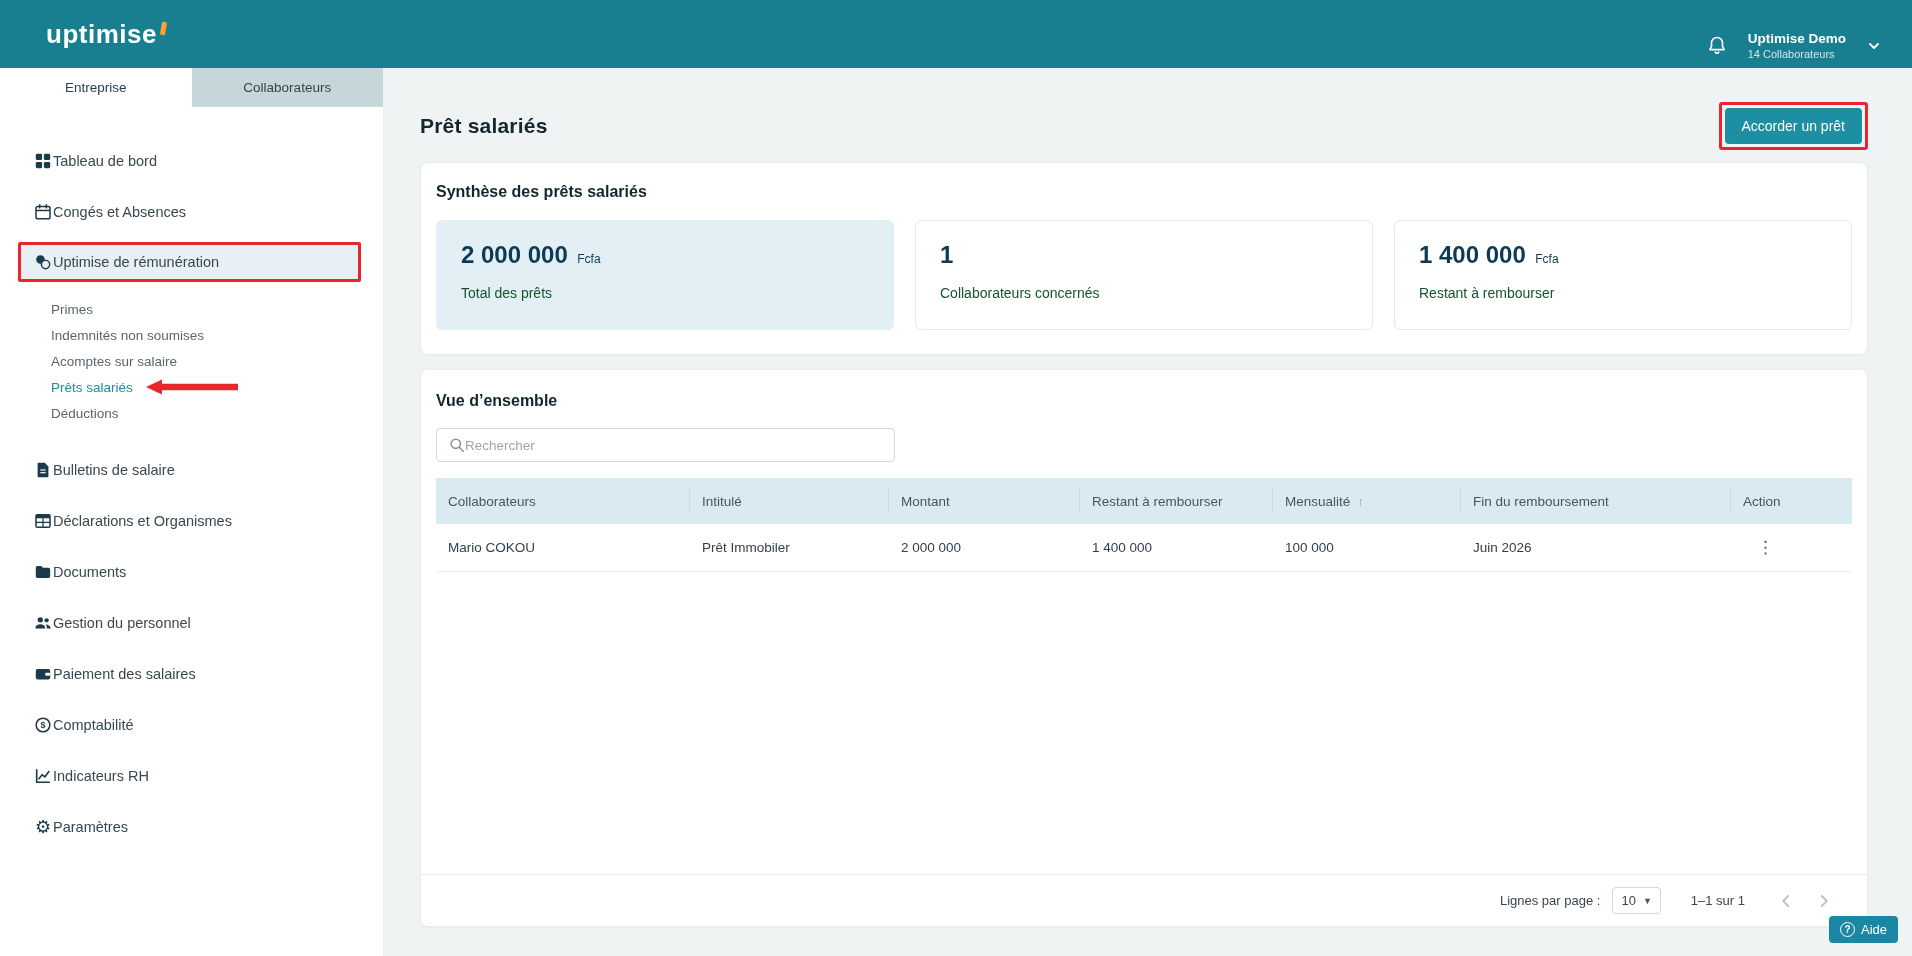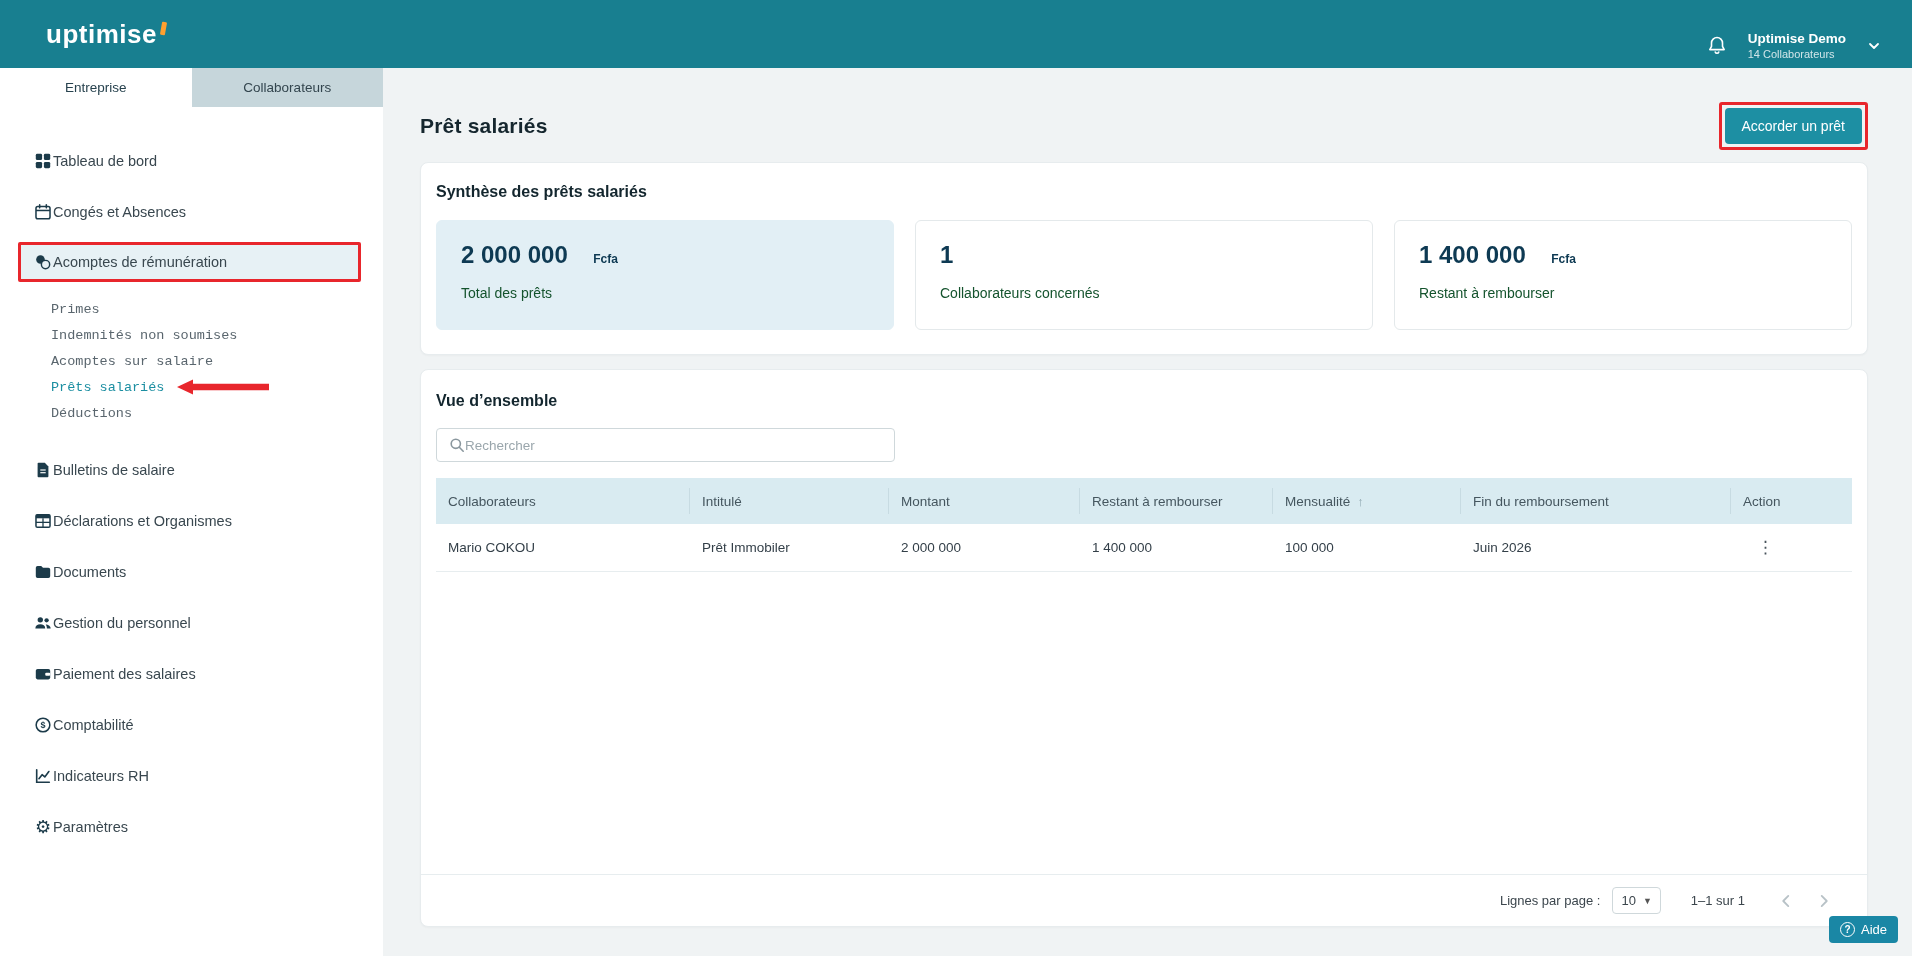--- a/index.html
+++ b/index.html
@@ -217,7 +217,7 @@
             <circle cx="12.8" cy="12.8" r="4.6" fill="#e7f1f5" stroke="currentColor" stroke-width="1.6"></circle>
           </svg>
       </span>
-      <span>Acomptes de rémunération</span>
+      <span>Uptimise de rémunération</span>
     </div>
 
     <div class="submenu">

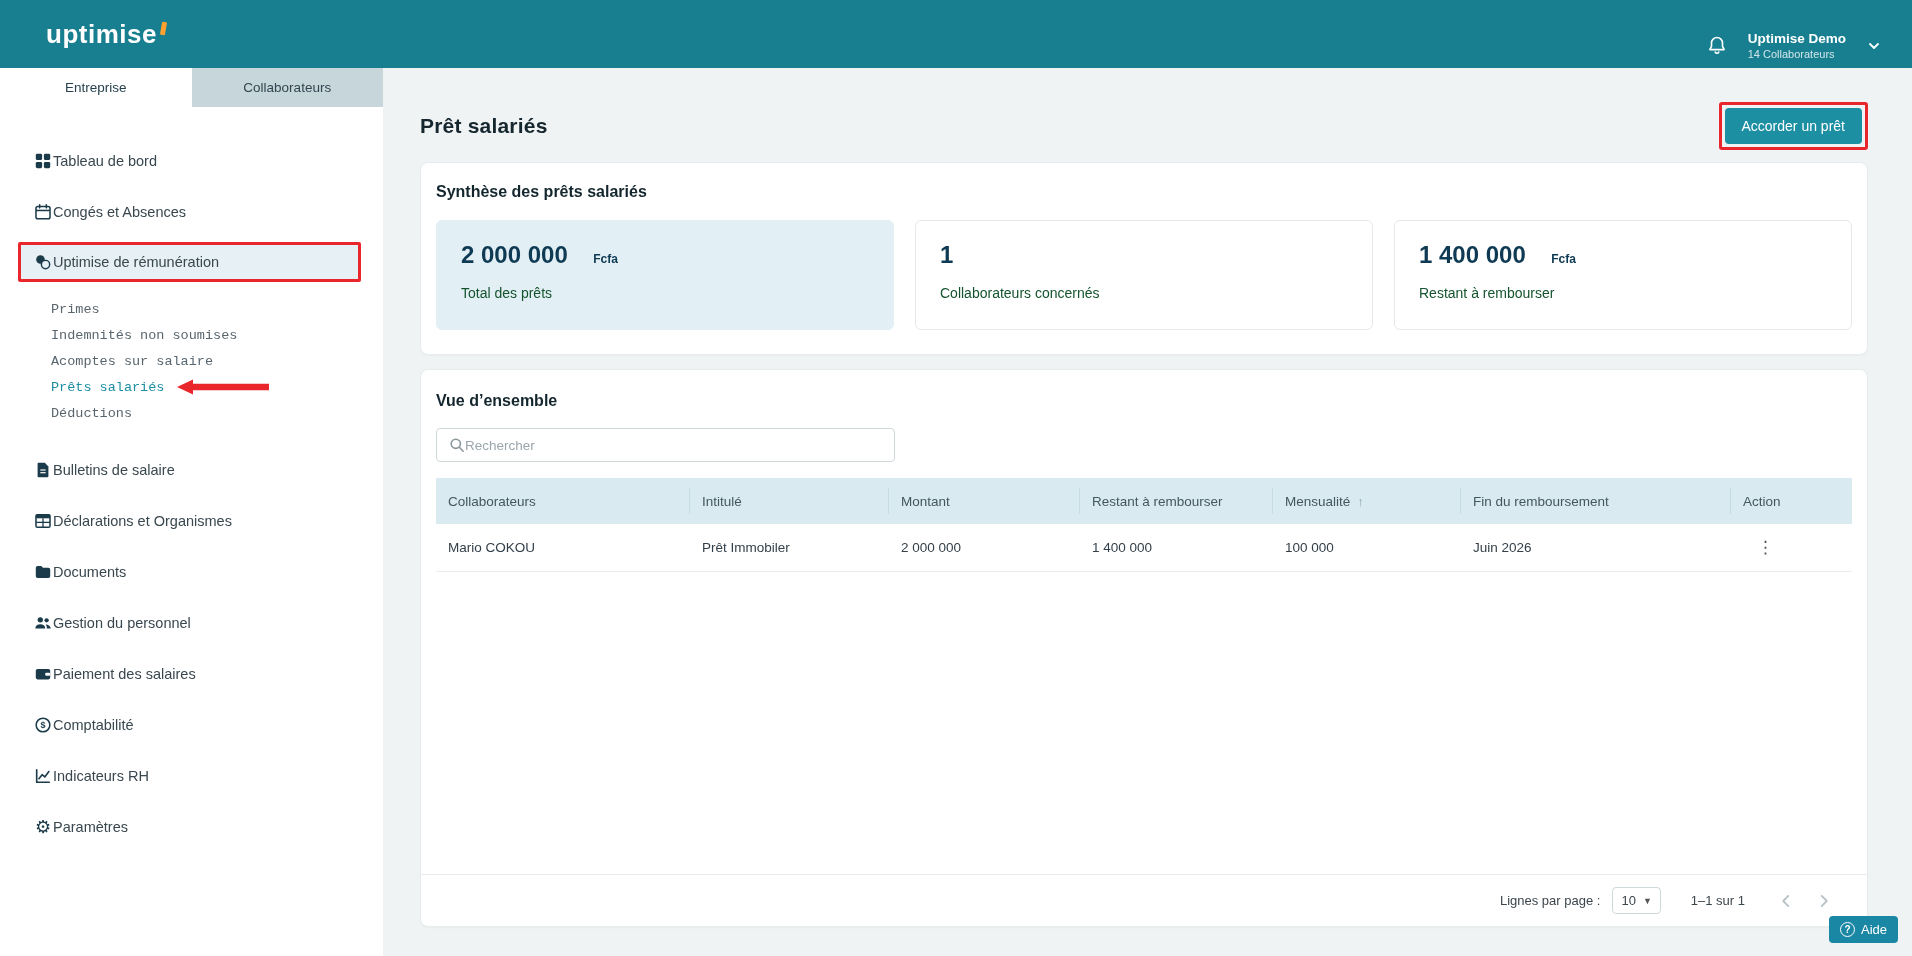--- a/index.html
+++ b/index.html
@@ -88,7 +88,7 @@
   }
   .stat.highlight { background:#e2eff5; border-color:#e2eff5; }
   .stat-value { font-size:24px; font-weight:bold; color:#0e3a53; }
-  .stat-unit { font-size:12px; font-weight:bold; color:#0e3a53; margin-left:21px; }
+  .stat-unit { font-size:12px; font-weight:normal; color:#0e3a53; margin-left:5px; }
   .stat-label { margin-top:16px; font-size:14px; color:#14532d; }
 
   .overview { height:558px; display:flex; flex-direction:column; padding-top:22px; }

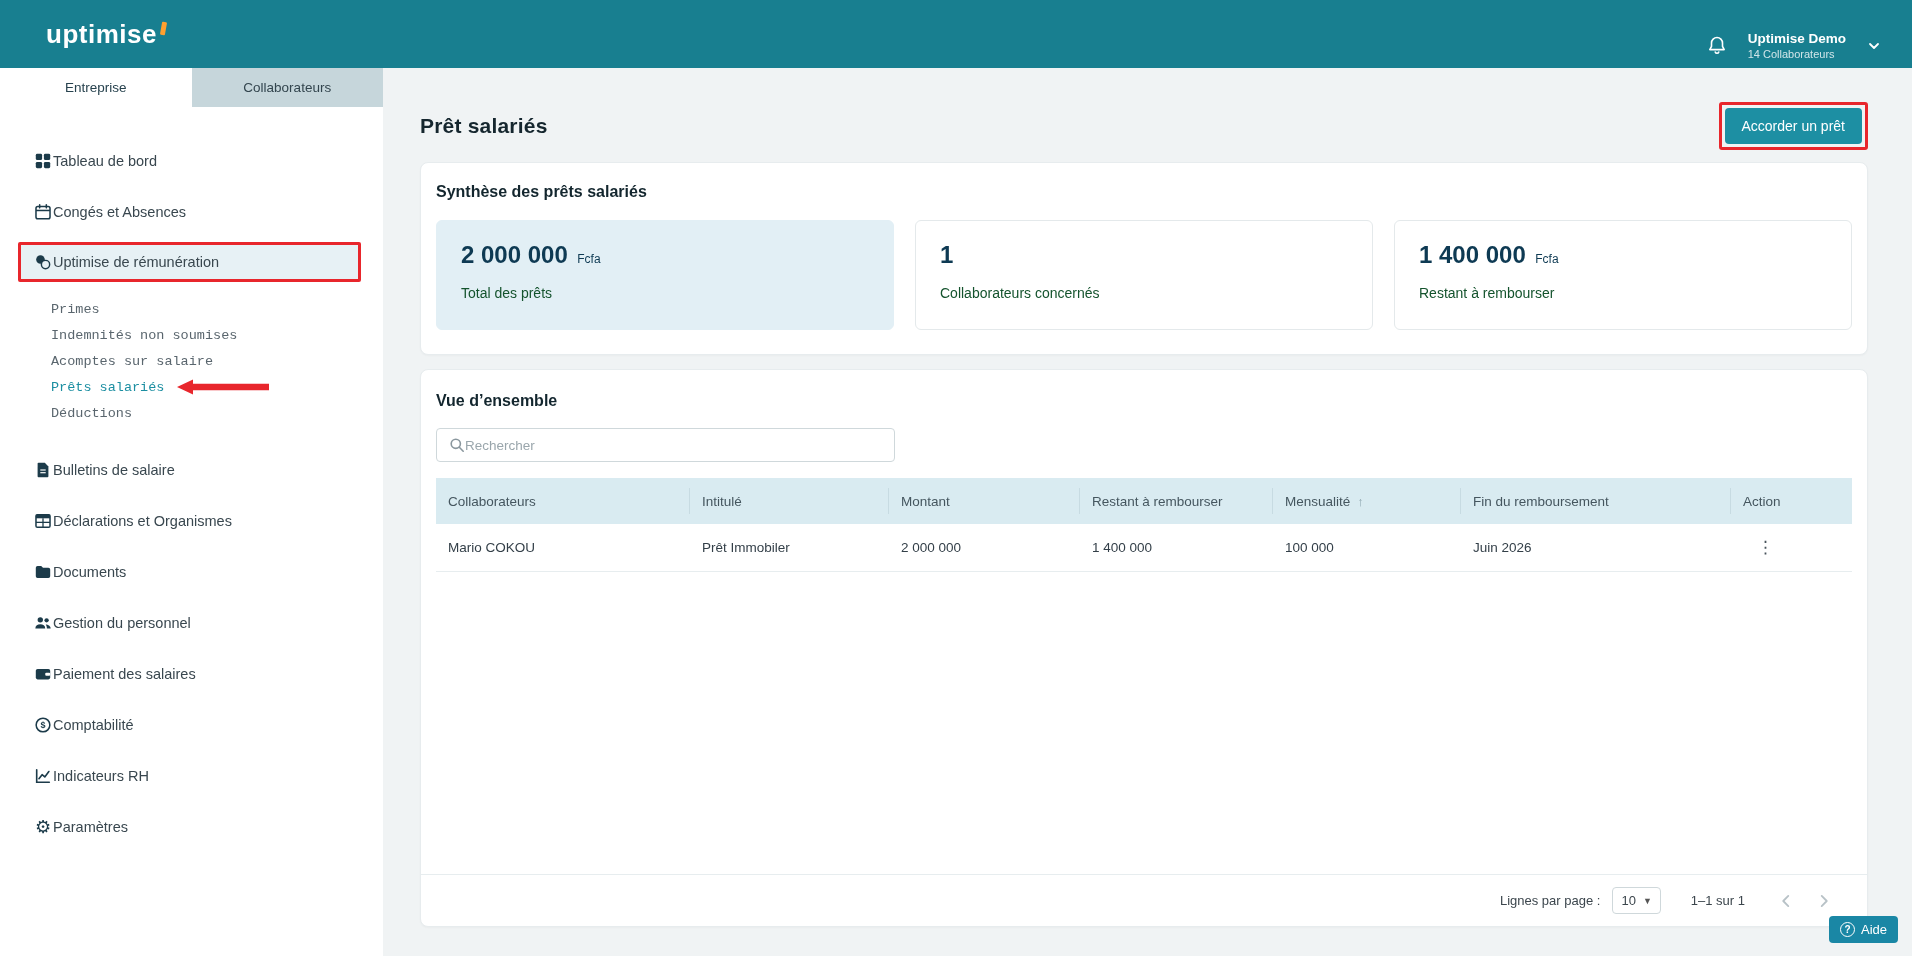--- a/index.html
+++ b/index.html
@@ -51,7 +51,7 @@
     background:#e7f1f5; border:3px solid #e8262c; border-radius:2px;
   }
   .glyph-icon { font-size:18px; line-height:1; color:#1c3b4a; }
-  .submenu { padding:8px 0 18px 0;font-family:Liberation Mono, monospace; }
+  .submenu { padding:8px 0 18px 0; }
   .sub-item {
     height:26px; display:flex; align-items:center; padding-left:51px;
     font-size:13.5px; color:#5a666e; cursor:pointer;

